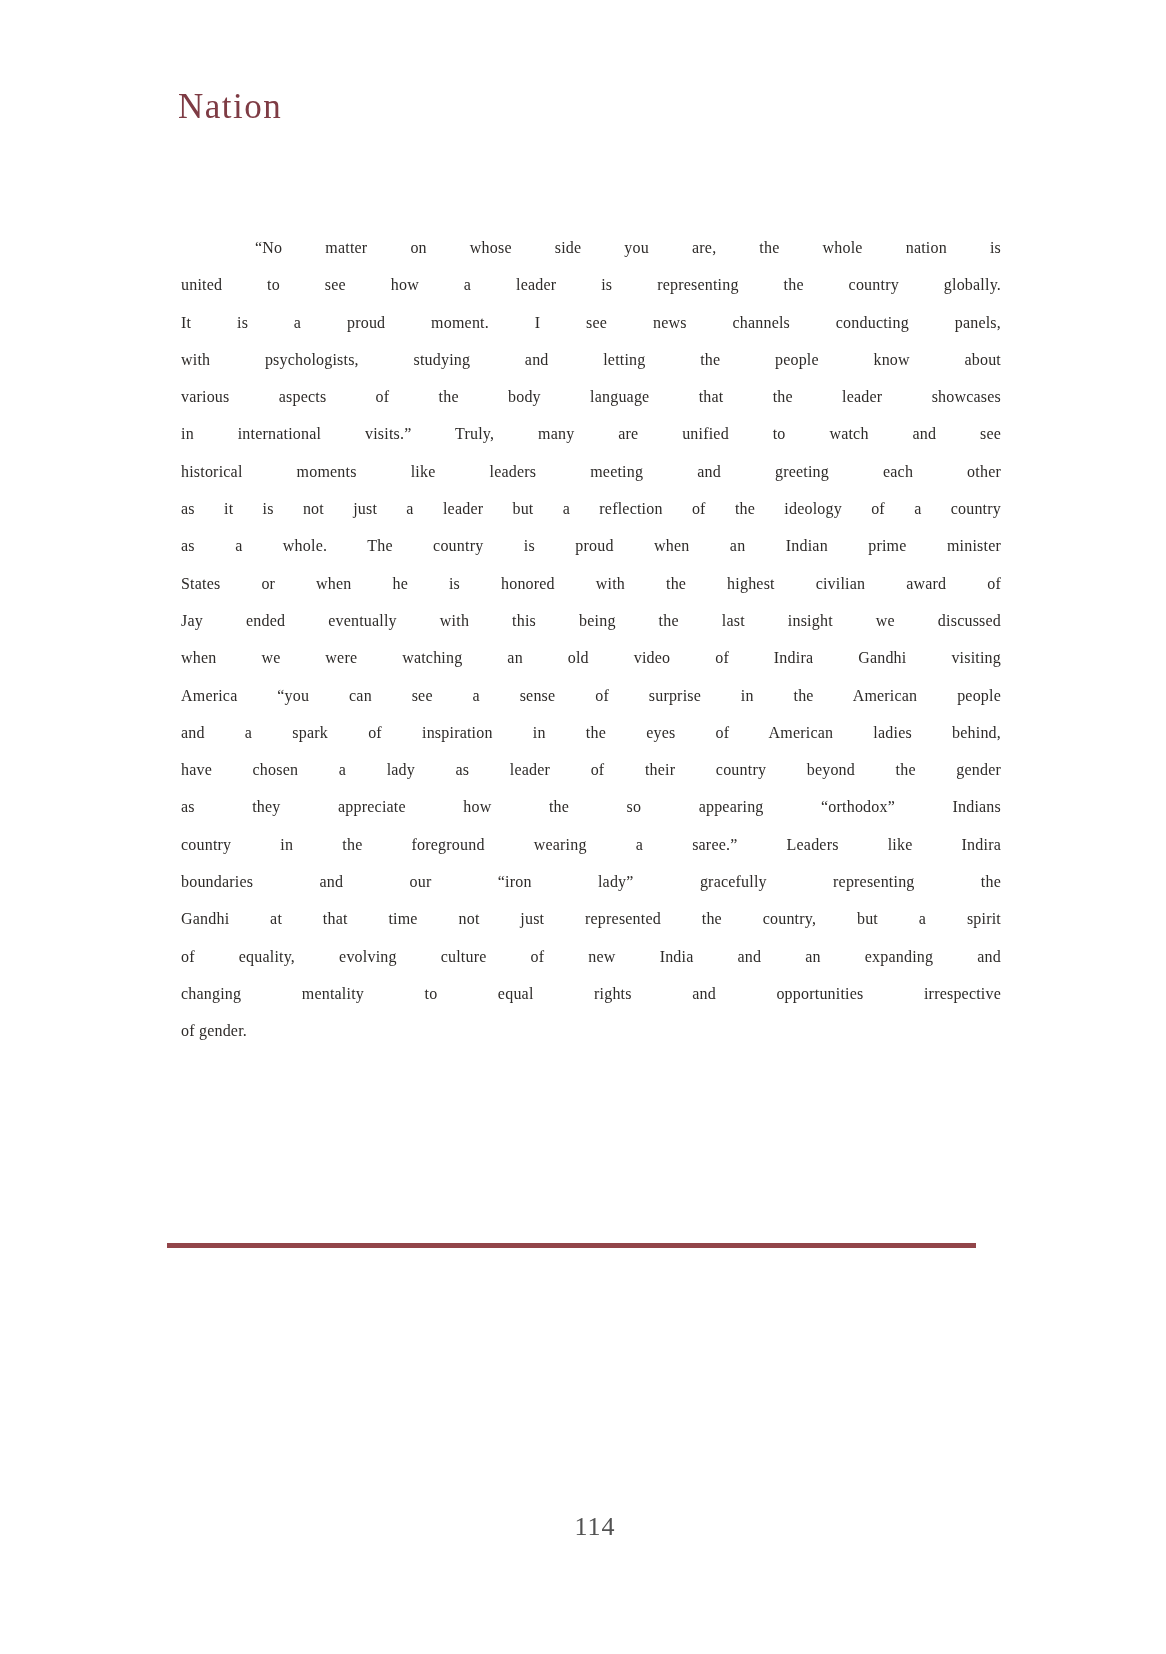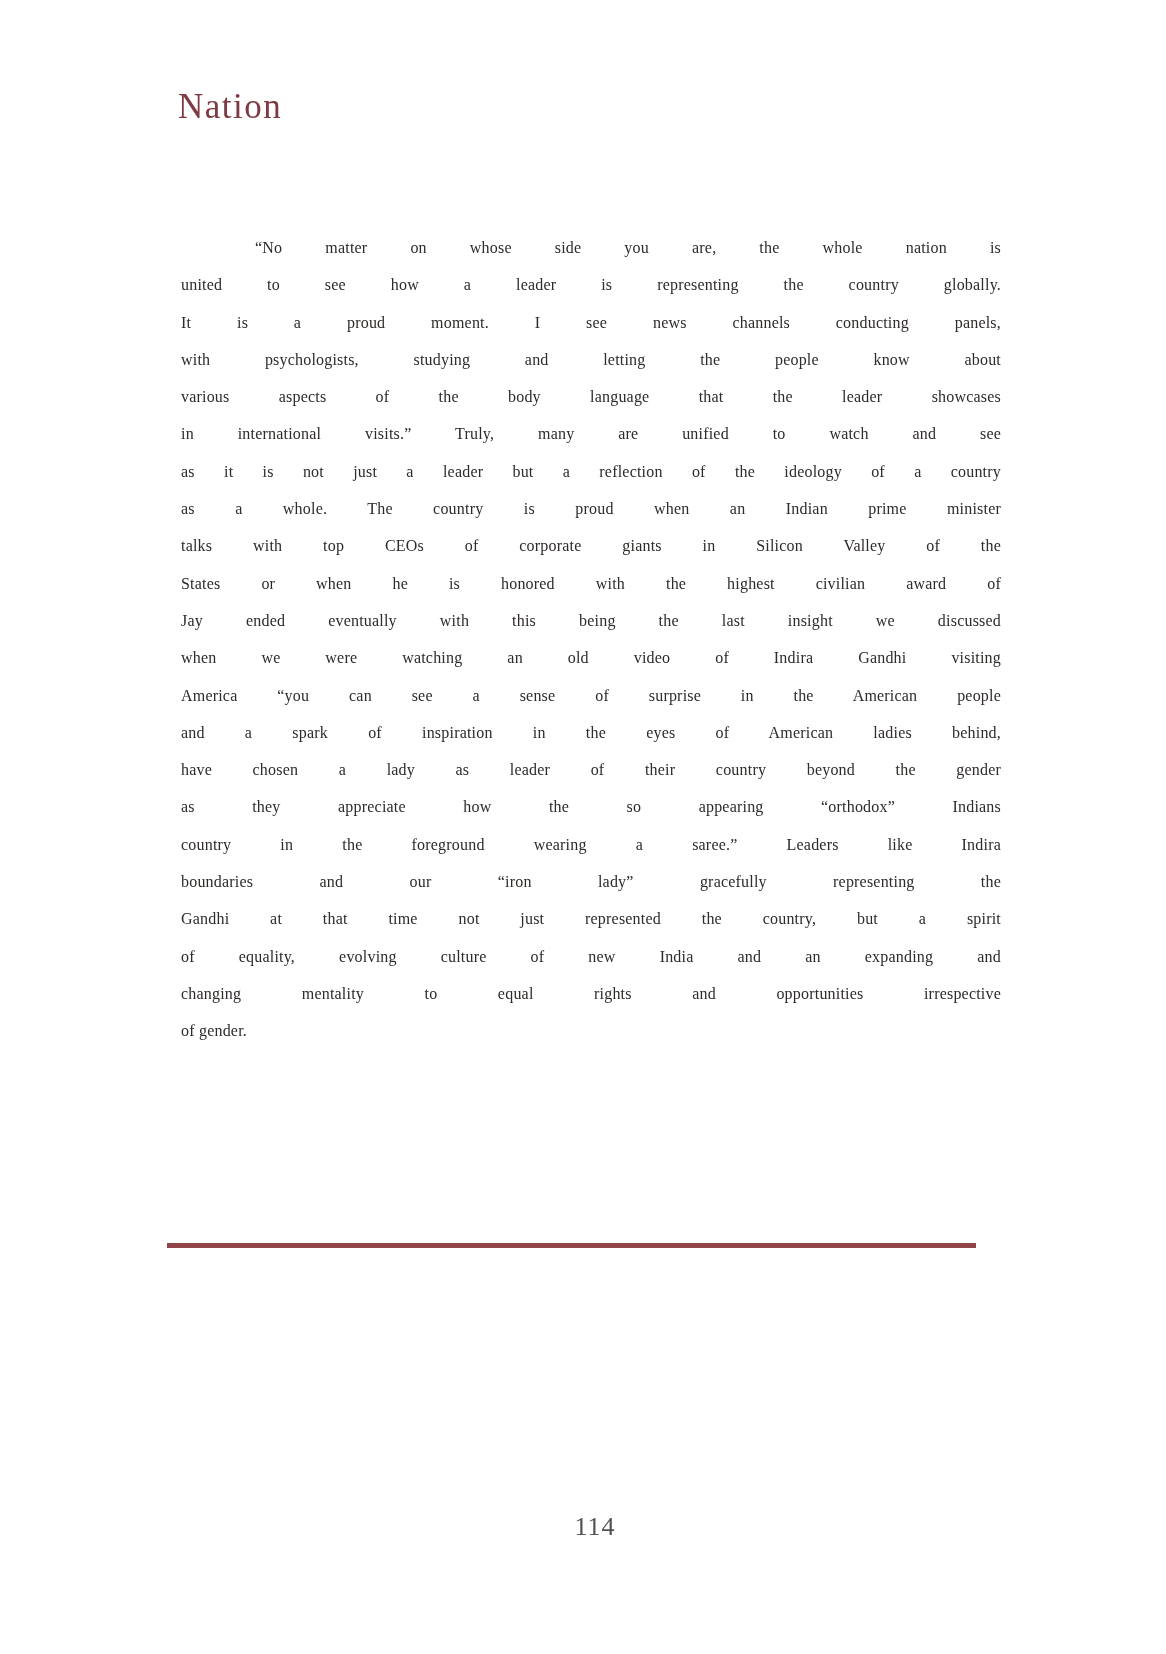--- a/index.html
+++ b/index.html
@@ -86,6 +86,7 @@
       <div class="text-line">with psychologists, studying and letting the people know about</div>
       <div class="text-line">various aspects of the body language that the leader showcases</div>
       <div class="text-line">in international visits.” Truly, many are unified to watch and see</div>
+      <div class="text-line">historical moments like leaders meeting and greeting each other</div>
       <div class="text-line">as it is not just a leader but a reflection of the ideology of a country</div>
       <div class="text-line">as a whole. The country is proud when an Indian prime minister</div>
       <div class="text-line">talks with top CEOs of corporate giants in Silicon Valley of the</div>

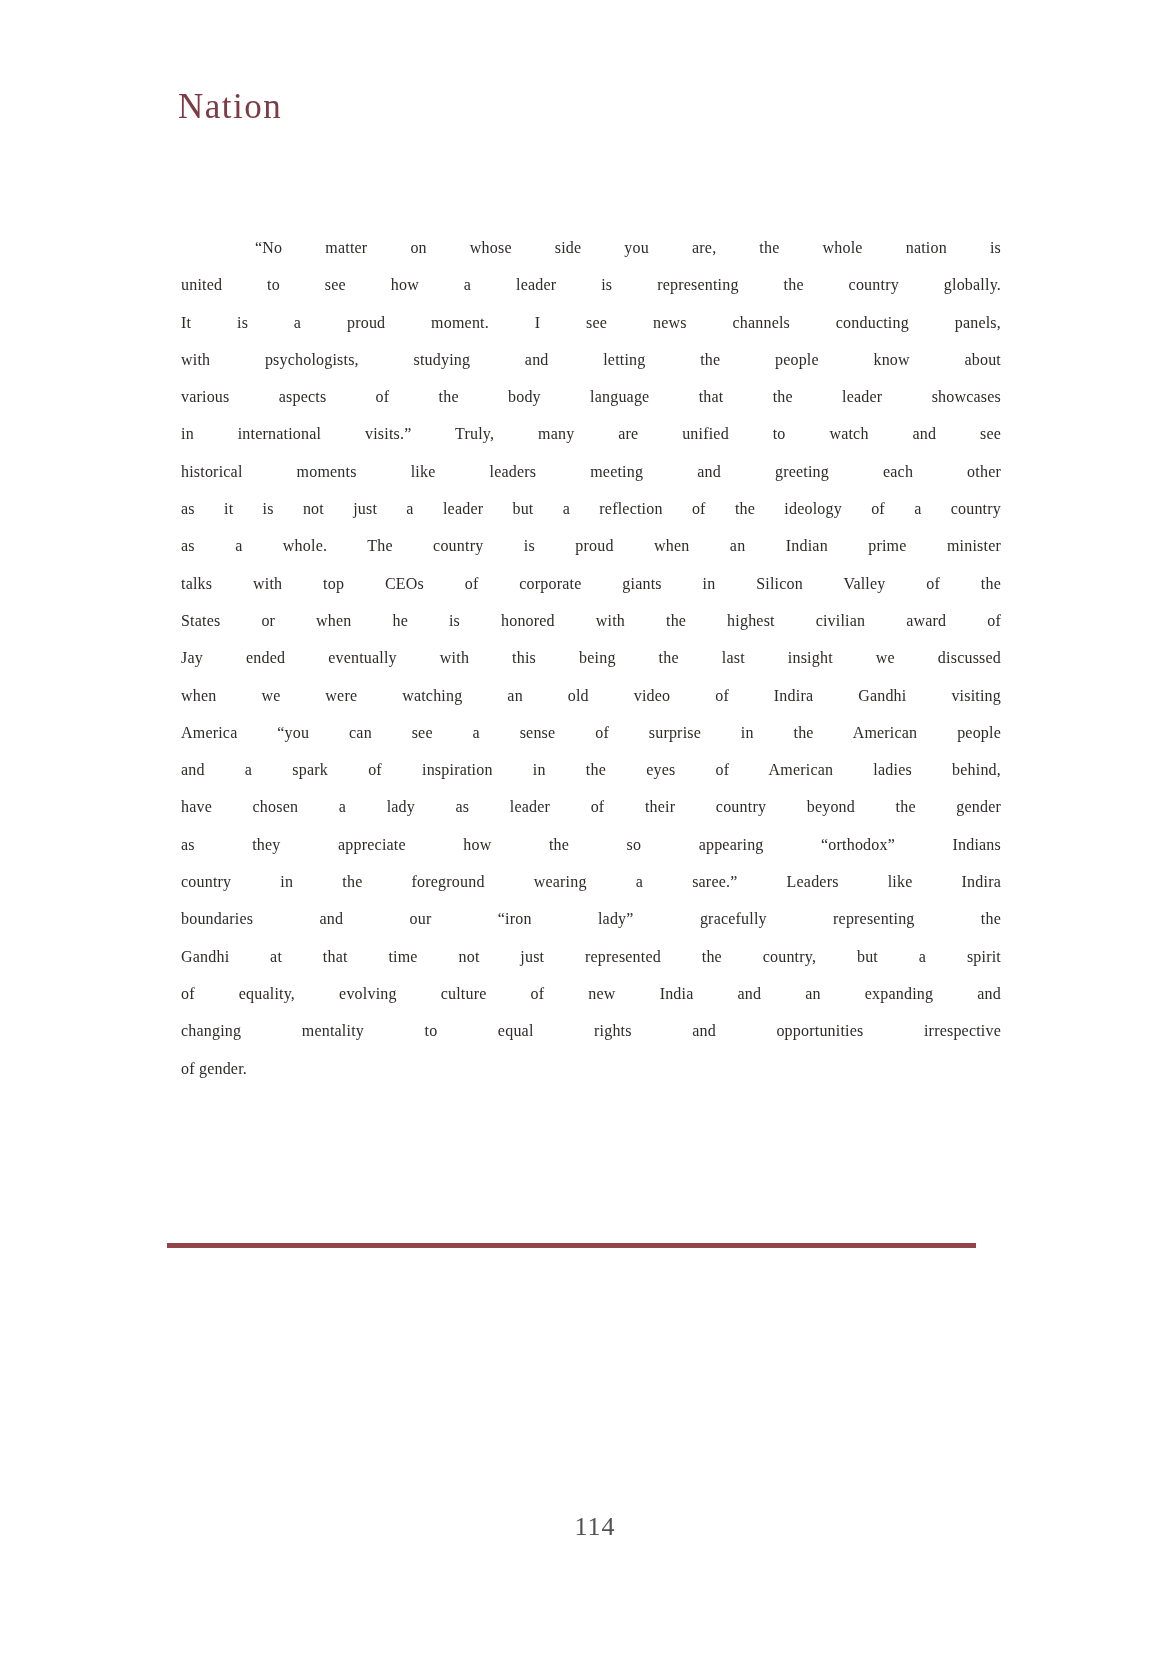--- a/index.html
+++ b/index.html
@@ -89,7 +89,6 @@
       <div class="text-line">historical moments like leaders meeting and greeting each other</div>
       <div class="text-line">as it is not just a leader but a reflection of the ideology of a country</div>
       <div class="text-line">as a whole. The country is proud when an Indian prime minister</div>
-      <div class="text-line">talks with top CEOs of corporate giants in Silicon Valley of the</div>
       <div class="text-line">States or when he is honored with the highest civilian award of</div>
       <div class="text-line">Jay ended eventually with this being the last insight we discussed</div>
       <div class="text-line">when we were watching an old video of Indira Gandhi visiting</div>

